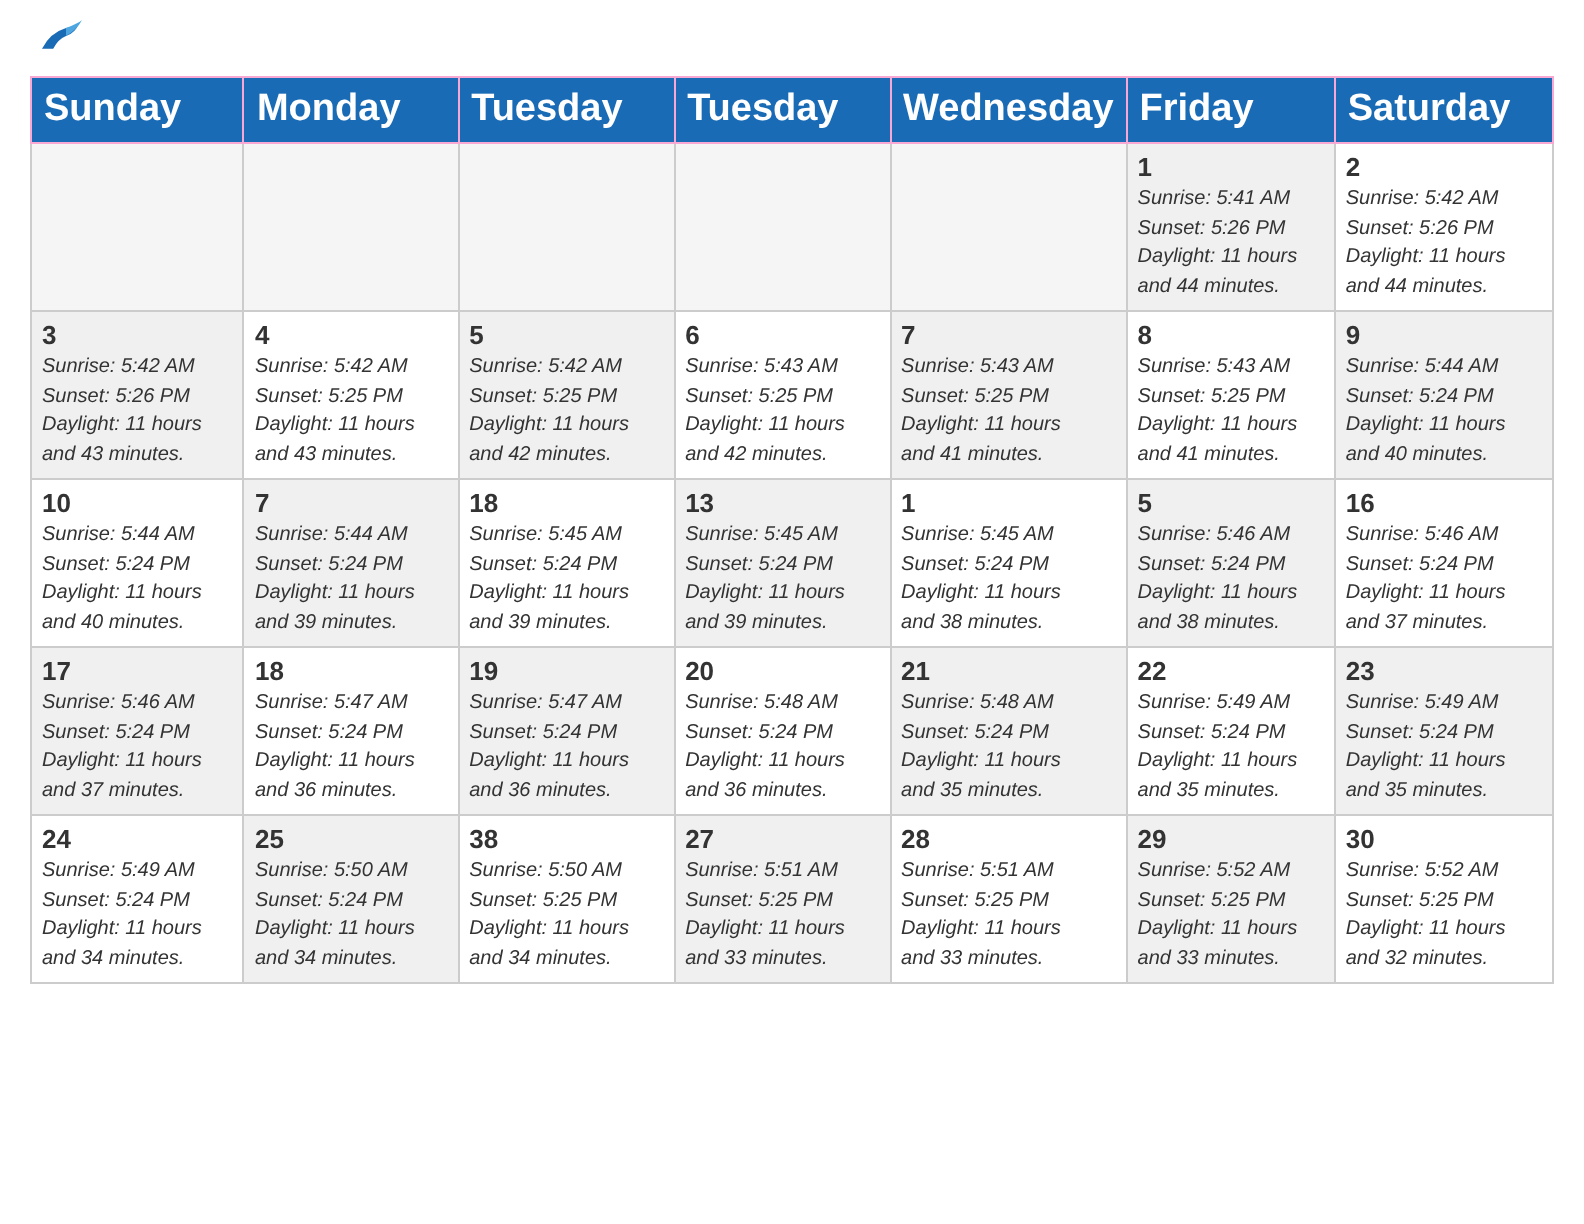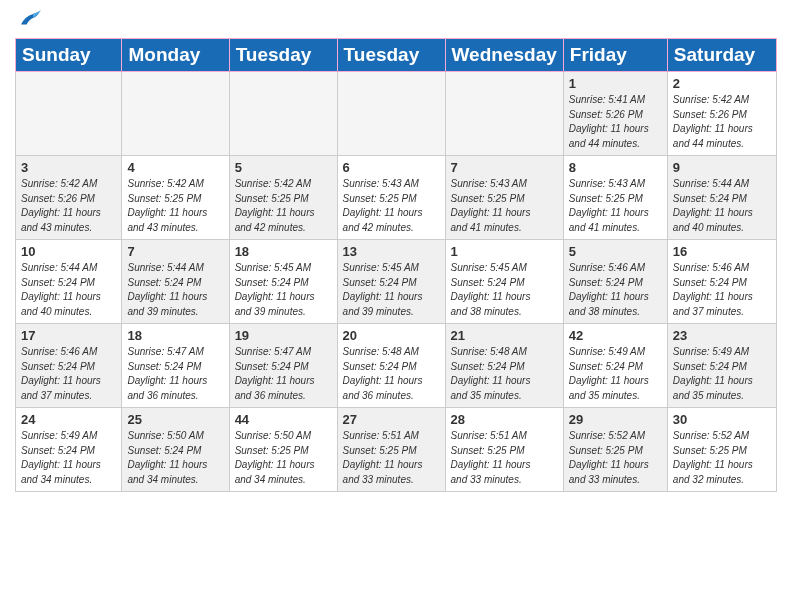--- a/index.html
+++ b/index.html
@@ -154,7 +154,7 @@
             <div class="day-info">Sunrise: 5:48 AM<br>Sunset: 5:24 PM<br>Daylight: 11 hours<br>and 35 minutes.</div>
           </td>
           <td>
-            <span class="day-num">42</span>
+            <span class="day-num">22</span>
             <div class="day-info">Sunrise: 5:49 AM<br>Sunset: 5:24 PM<br>Daylight: 11 hours<br>and 35 minutes.</div>
           </td>
           <td class="shaded">

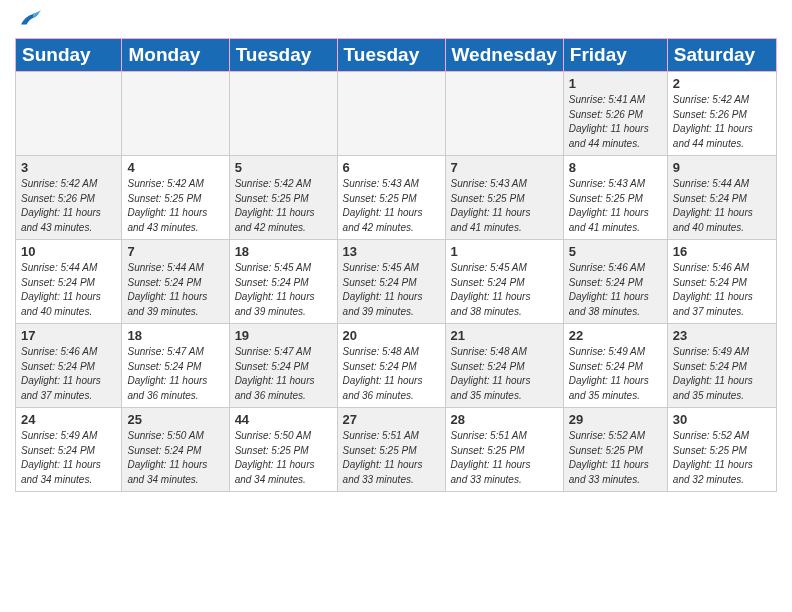--- a/index.html
+++ b/index.html
@@ -172,7 +172,7 @@
             <div class="day-info">Sunrise: 5:50 AM<br>Sunset: 5:24 PM<br>Daylight: 11 hours<br>and 34 minutes.</div>
           </td>
           <td>
-            <span class="day-num">44</span>
+            <span class="day-num">38</span>
             <div class="day-info">Sunrise: 5:50 AM<br>Sunset: 5:25 PM<br>Daylight: 11 hours<br>and 34 minutes.</div>
           </td>
           <td class="shaded">

